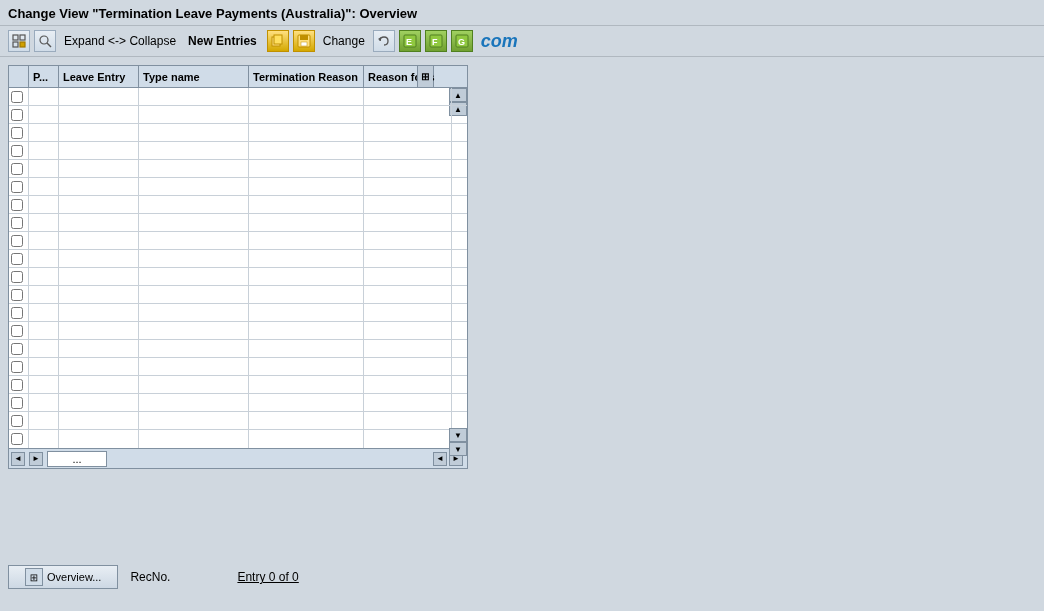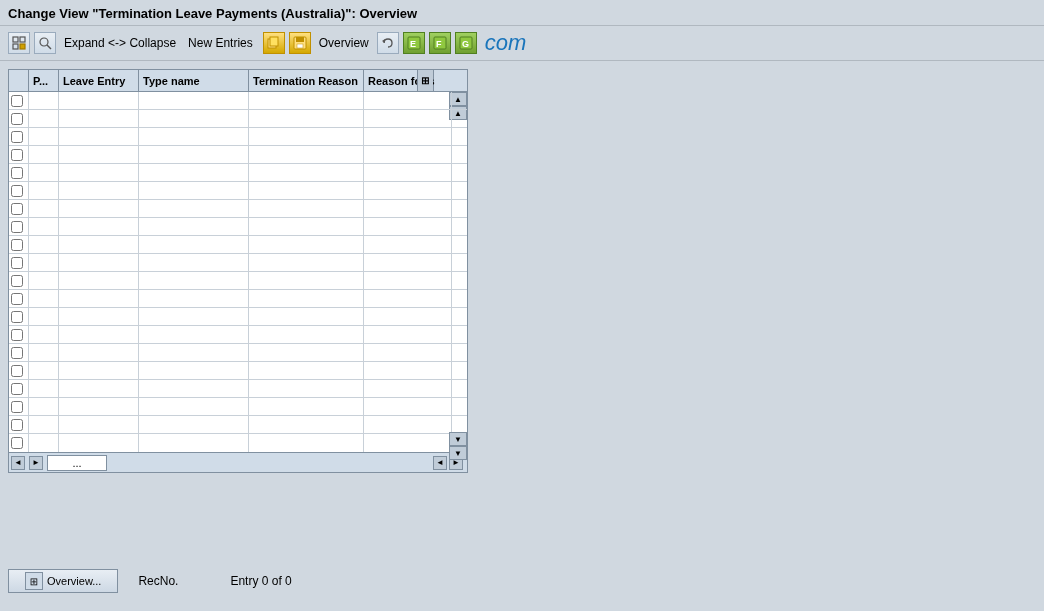--- a/index.html
+++ b/index.html
@@ -198,7 +198,7 @@
 
   <span class="toolbar-text">Expand &lt;-&gt; Collapse</span>
 
-  <span class="toolbar-new-entries" style="font-weight:normal;">New Entries</span>
+  <span class="toolbar-new-entries" style="font-weight:bold;">New Entries</span>
 
   <span class="icon-box icon-yellow" style="margin-left:2px;">
     <svg width="14" height="14" viewBox="0 0 14 14">

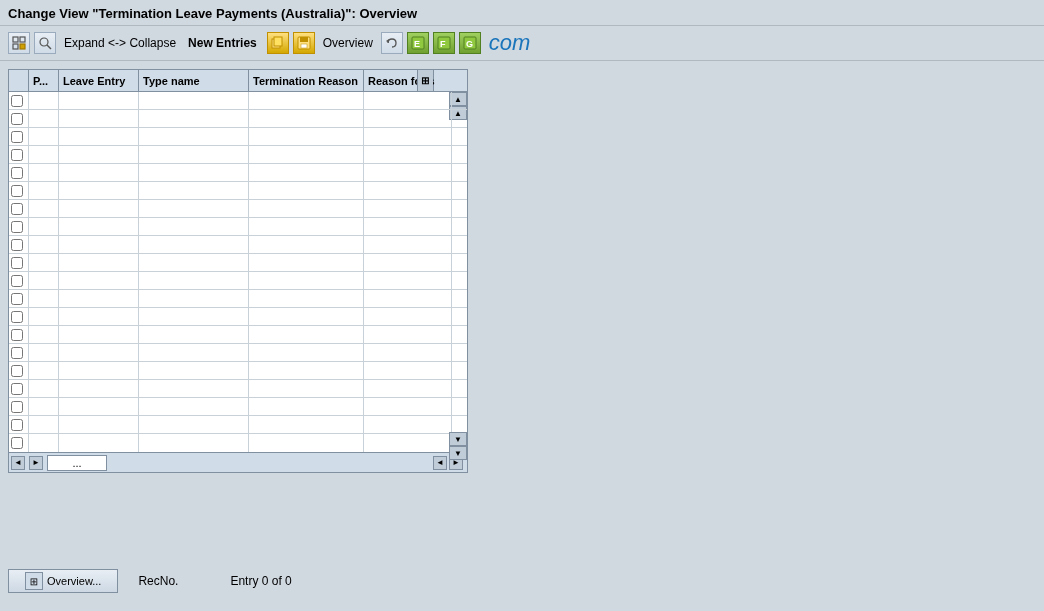--- a/index.html
+++ b/index.html
@@ -213,7 +213,7 @@
         <rect x="4" y="8" width="6" height="4" fill="#fff" stroke="#c09000" stroke-width="0.5"></rect>
       </svg>
   </span>
-  <span class="toolbar-text">Overview</span>
+  <span class="toolbar-text">Change</span>
   <span class="icon-box">
     <svg width="14" height="14" viewBox="0 0 14 14">
         <path d="M3,7 Q3,3 7,3 Q11,3 11,7 Q11,11 7,11" fill="none" stroke="#555" stroke-width="1.3"></path>

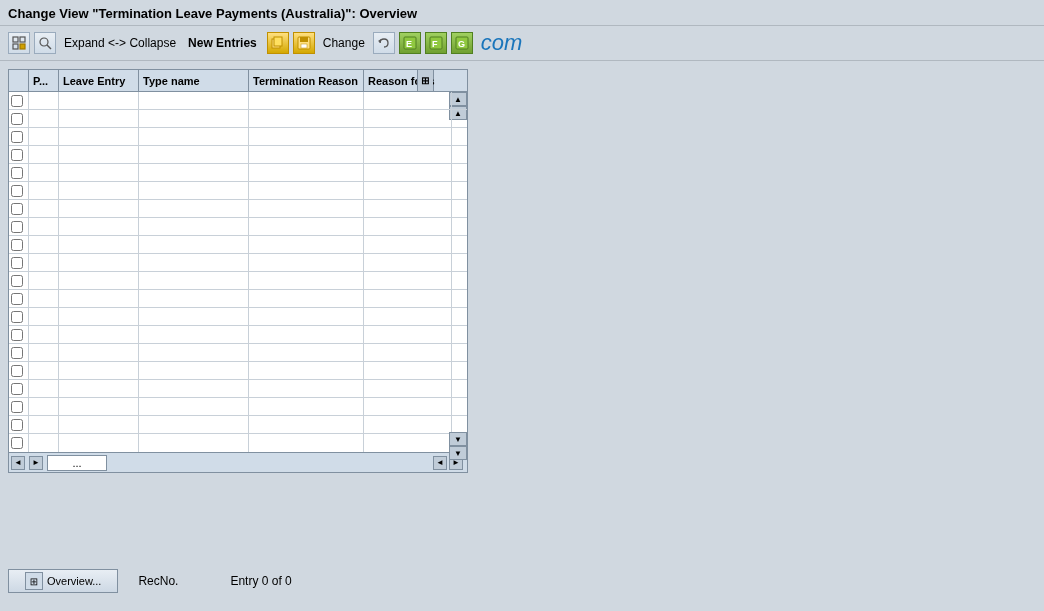--- a/index.html
+++ b/index.html
@@ -238,7 +238,7 @@
         <text x="3" y="11" font-size="9" fill="#fff" font-weight="bold">G</text>
       </svg>
   </span>
-  <span class="sap-logo" style="font-style:italic; font-size:22px; font-weight:normal; letter-spacing:0;">
+  <span class="sap-logo" style="font-style:italic; font-size:18px; font-weight:bold; letter-spacing:0;">
     <span style="color:#1a75bb;">com</span>
   </span>
 </div>

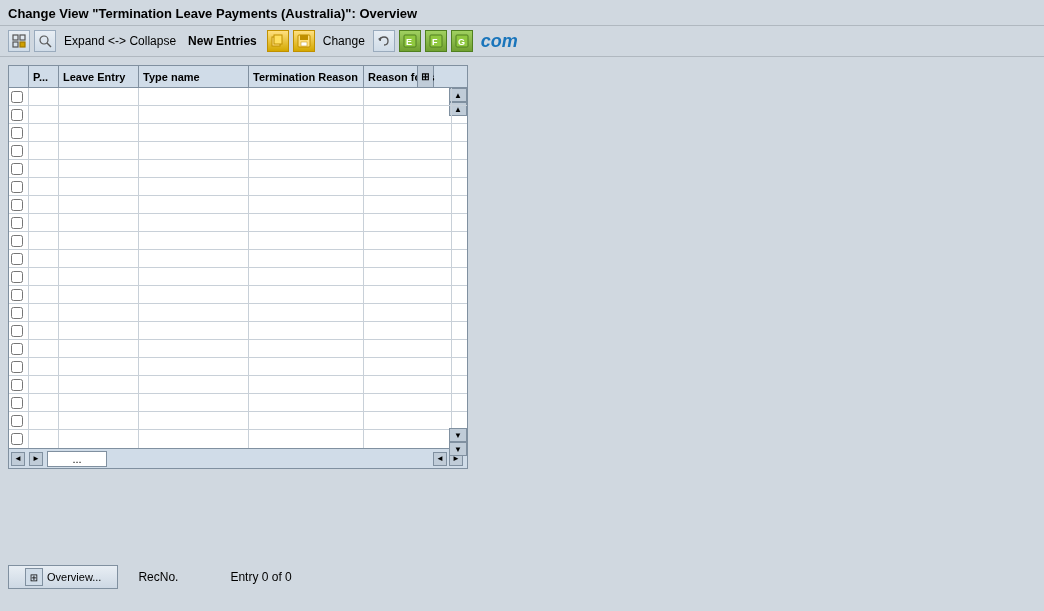--- a/index.html
+++ b/index.html
@@ -493,7 +493,7 @@
     <span style="width:18px; height:18px; background:#d0dce8; border:1px solid #8090a0; display:inline-flex; align-items:center; justify-content:center; font-size:10px;">⊞</span>
     <span>Overview...</span>
   </span>
-  <span style="margin-left:8px;text-align:right;">RecNo.</span>
+  <span style="text-align:right;">RecNo.</span>
   <span style="margin-left:40px;">Entry 0 of 0</span>
 </div>
 

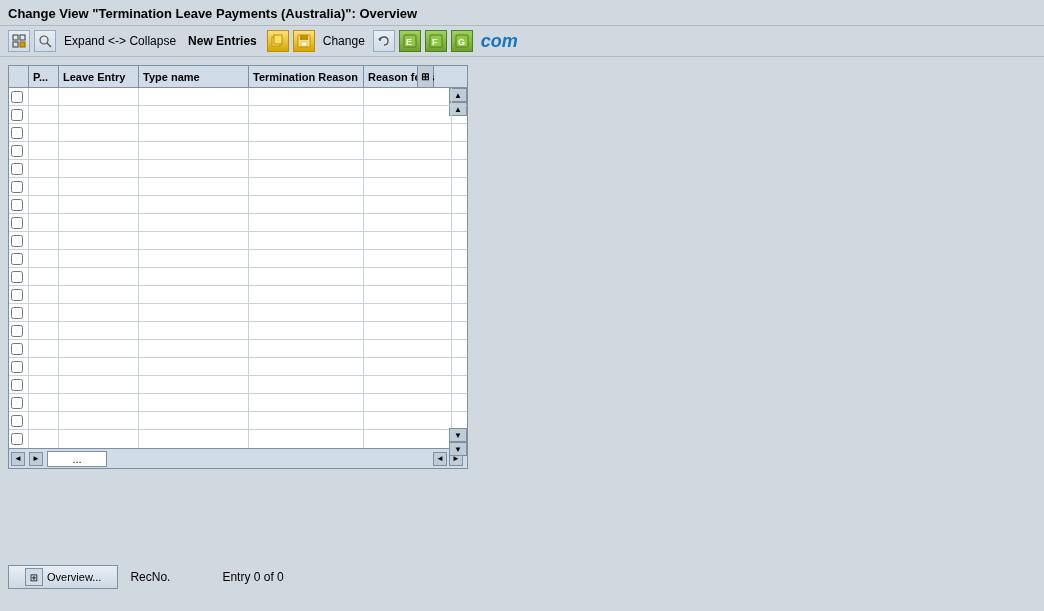--- a/index.html
+++ b/index.html
@@ -494,7 +494,7 @@
     <span>Overview...</span>
   </span>
   <span style="text-align:right;">RecNo.</span>
-  <span style="margin-left:40px;">Entry 0 of 0</span>
+  <span style="margin-left:55px;text-decoration:underline;">Entry 0 of 0</span>
 </div>
 
 </body></html>

